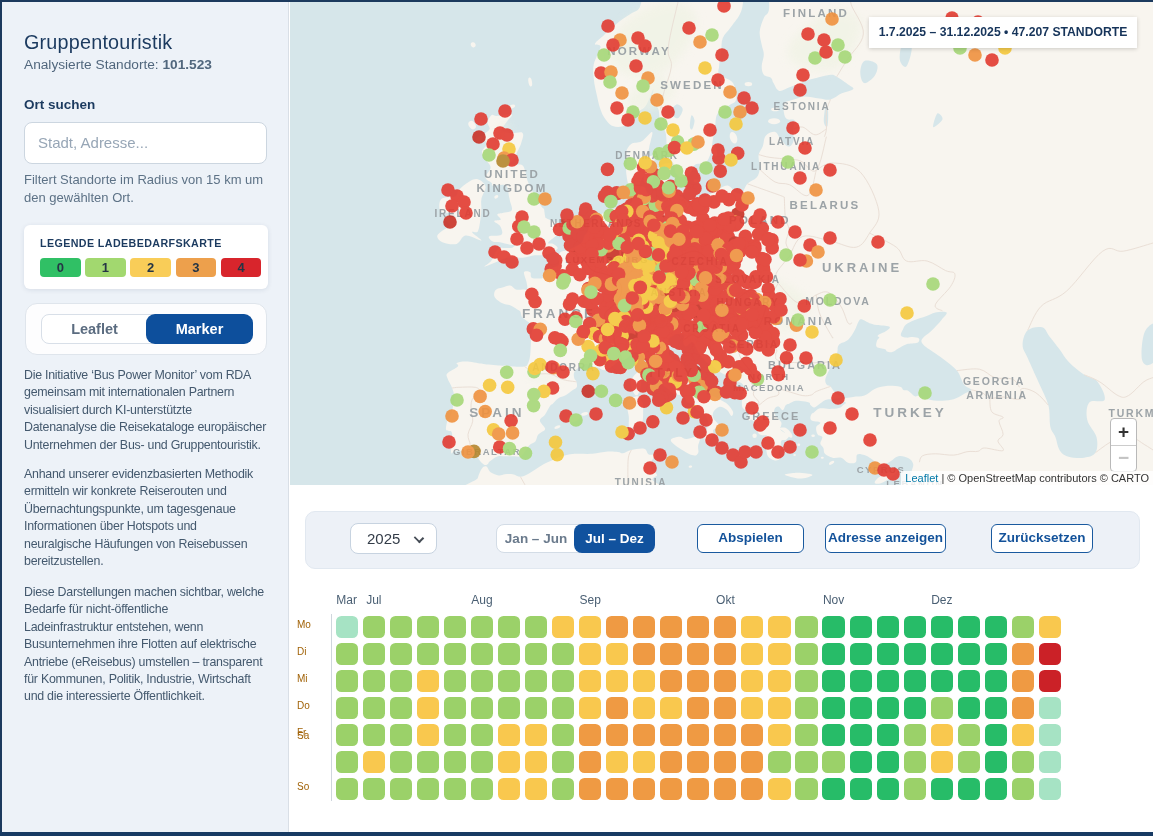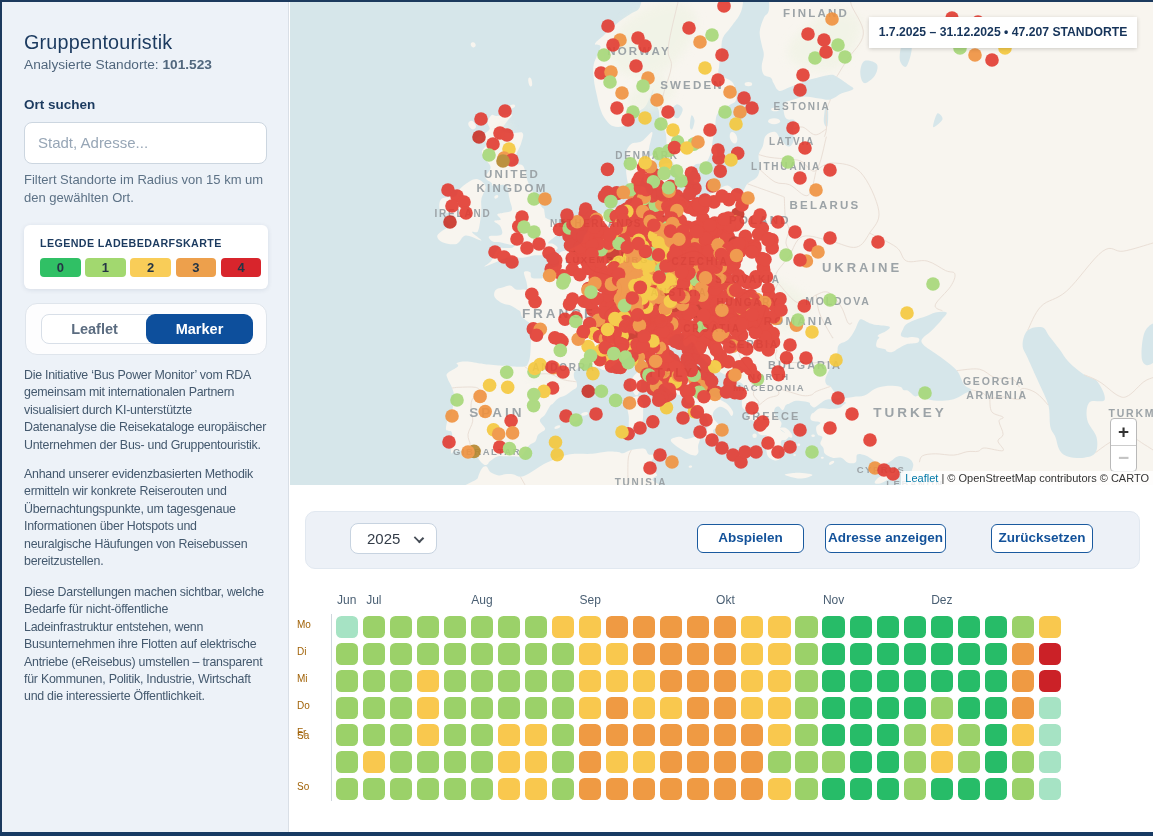--- a/index.html
+++ b/index.html
@@ -1754,6 +1754,10 @@
 <div class="attrib"><span class="lf">Leaflet</span> | © OpenStreetMap contributors © CARTO</div>
 <div class="controls">
   <div class="yearsel">2025<span class="chev"></span></div>
+  <div class="segctl">
+      <div class="janjun">Jan – Jun</div>
+      <div class="juldez">Jul – Dez</div>
+    </div>
   <div class="btn" style="left:391px;width:107px">Abspielen</div>
   <div class="btn" style="left:519px;width:121px">Adresse anzeigen</div>
   <div class="btn" style="left:685px;width:102px">Zurücksetzen</div>

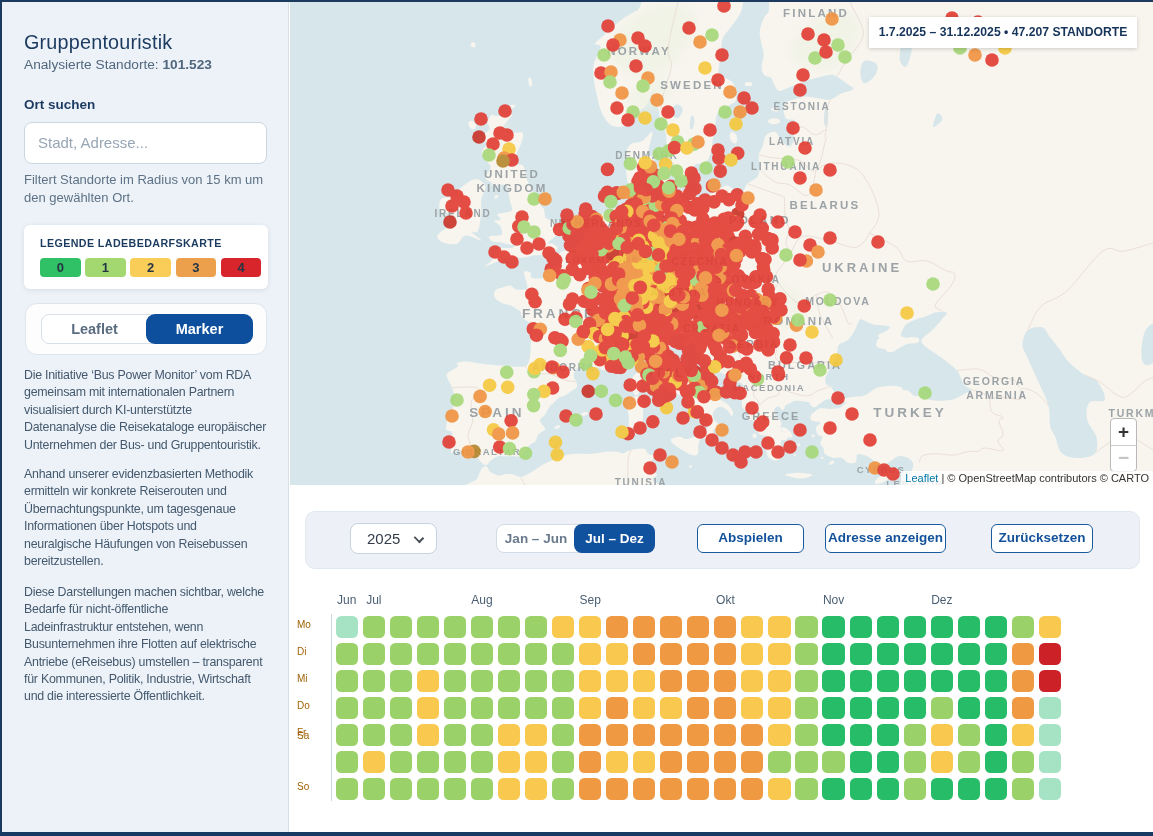--- a/index.html
+++ b/index.html
@@ -1762,7 +1762,7 @@
   <div class="btn" style="left:519px;width:121px">Adresse anzeigen</div>
   <div class="btn" style="left:685px;width:102px">Zurücksetzen</div>
 </div>
-<div class="ml" style="left:326.7px">Jun</div>
+<div class="ml" style="left:326.7px">Mar</div>
 <div class="ml" style="left:353.8px">Jul</div>
 <div class="ml" style="left:461.9px">Aug</div>
 <div class="ml" style="left:570.2px">Sep</div>

